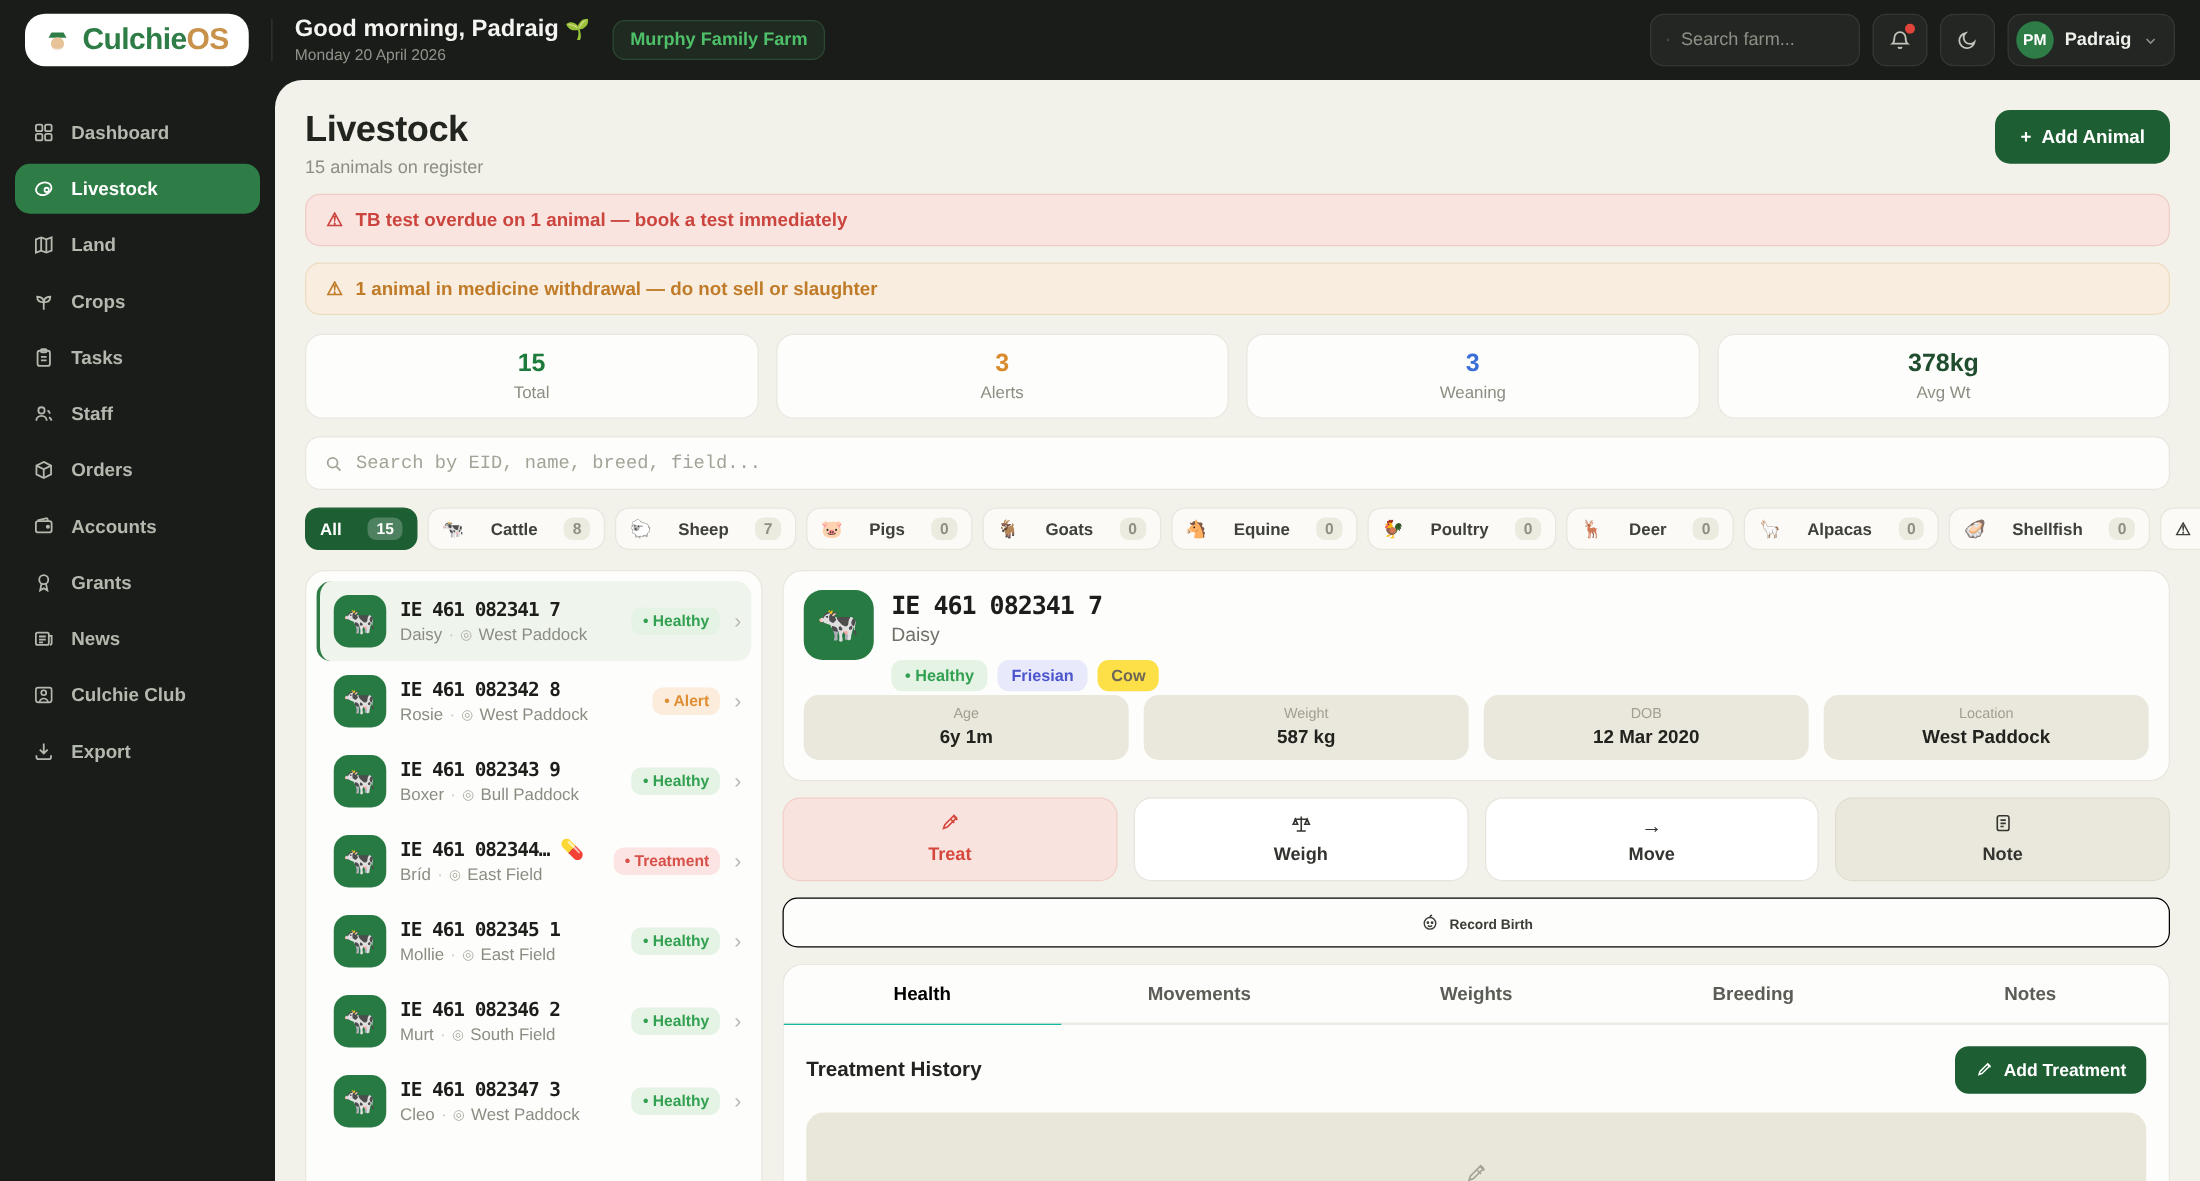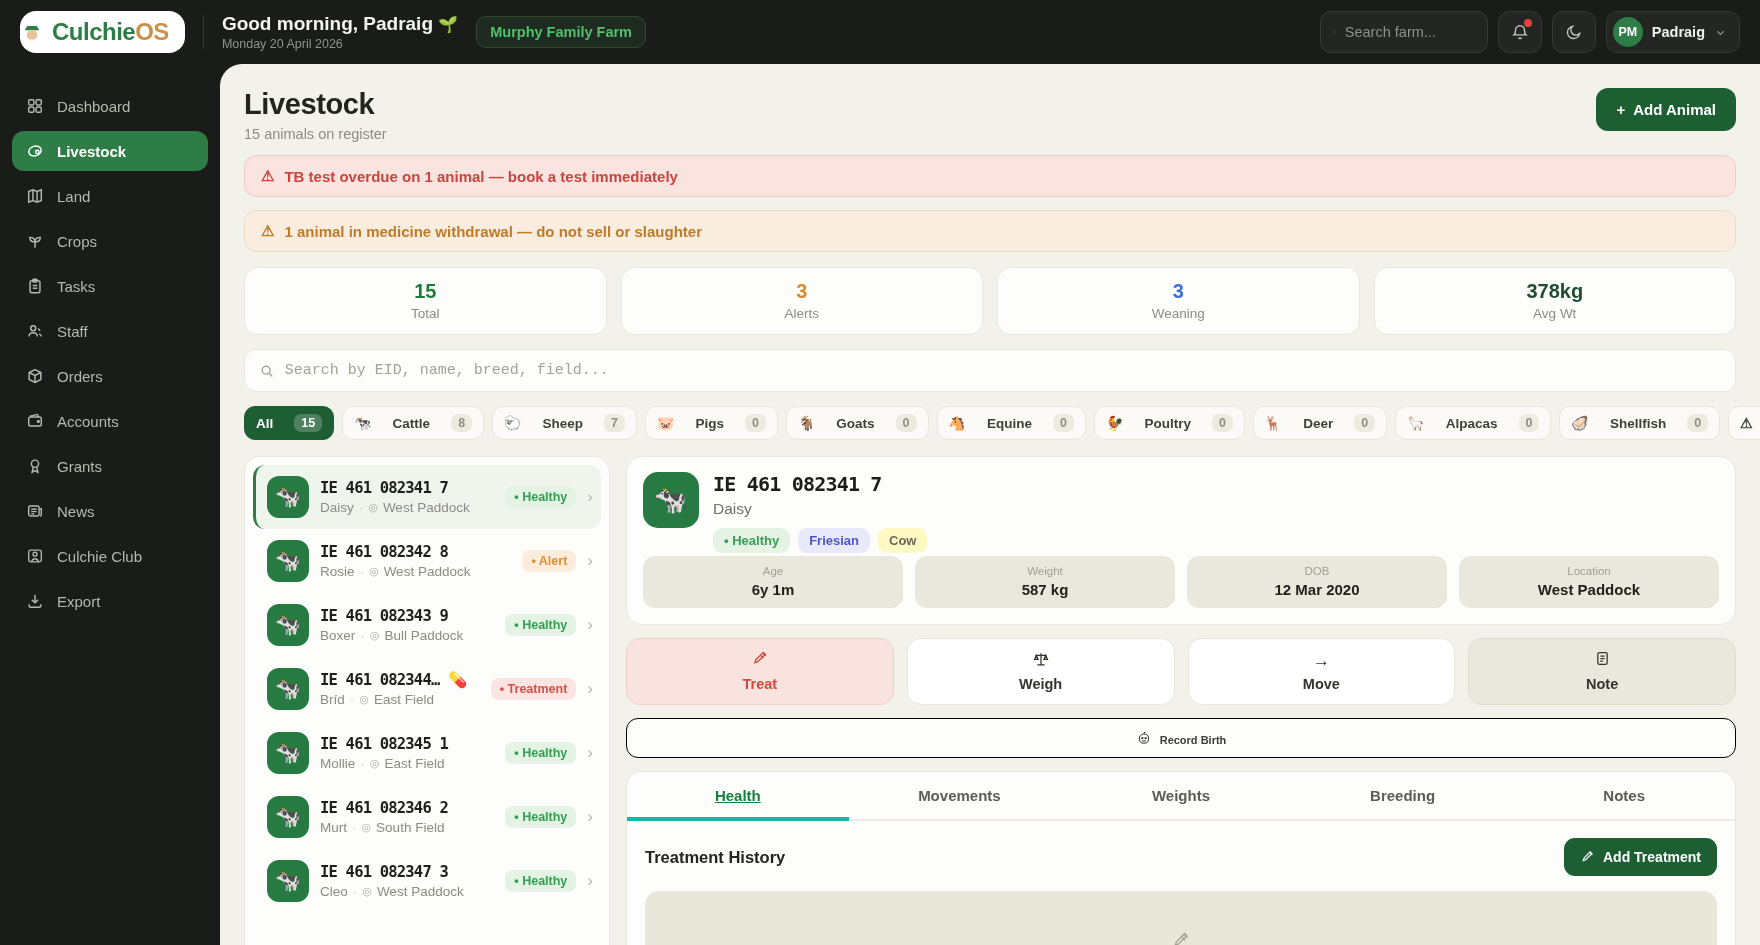--- a/index.html
+++ b/index.html
@@ -8,7 +8,7 @@
 
   
   .topbar { height:64px; display:flex; align-items:center; padding:0 20px; gap:18px; }
-  .logo-pill { background:#fff; border-radius:16px; padding:7px 16px 7px 0; display:flex; align-items:center; gap:8px; }
+  .logo-pill { background:#fff; border-radius:16px; padding:7px 16px 7px 14px; display:flex; align-items:center; gap:8px; }
   .logo-text { font-size:24px; font-weight:800; color:#2e7d46; letter-spacing:-0.5px; }
   .logo-text .os { color:#c9924b; }
   .top-divider { width:1px; height:34px; background:#33362f; }

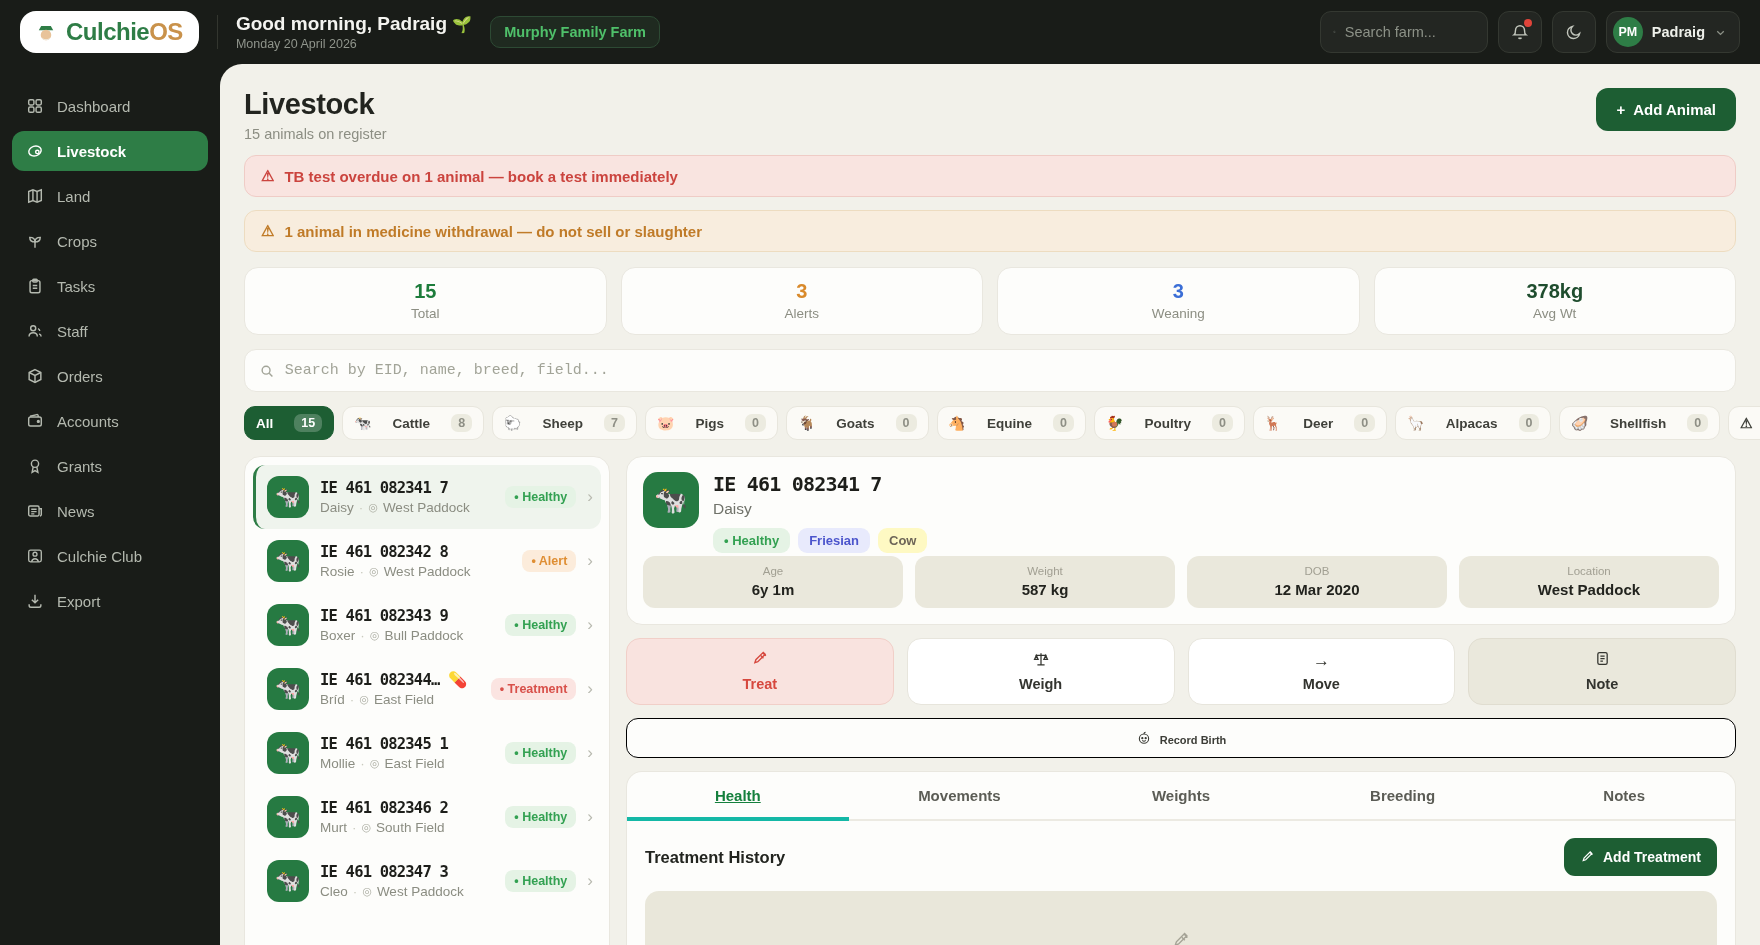--- a/index.html
+++ b/index.html
@@ -31,7 +31,7 @@
   
   .layout { display:flex; height:881px; }
   .sidebar { width:220px; padding:22px 12px; flex:none; }
-  .side-item { display:flex; align-items:center; gap:13px; padding:11px 14px; border-radius:12px; color:#b4b9af; font-size:15px; font-weight:400; margin-bottom:5px; cursor:pointer; }
+  .side-item { display:flex; align-items:center; gap:13px; padding:11px 14px; border-radius:12px; color:#b4b9af; font-size:15px; font-weight:700; margin-bottom:5px; cursor:pointer; }
   .side-item svg { flex:none; }
   .side-item.active { background:#2e7d46; color:#fff; font-weight:700; }
 

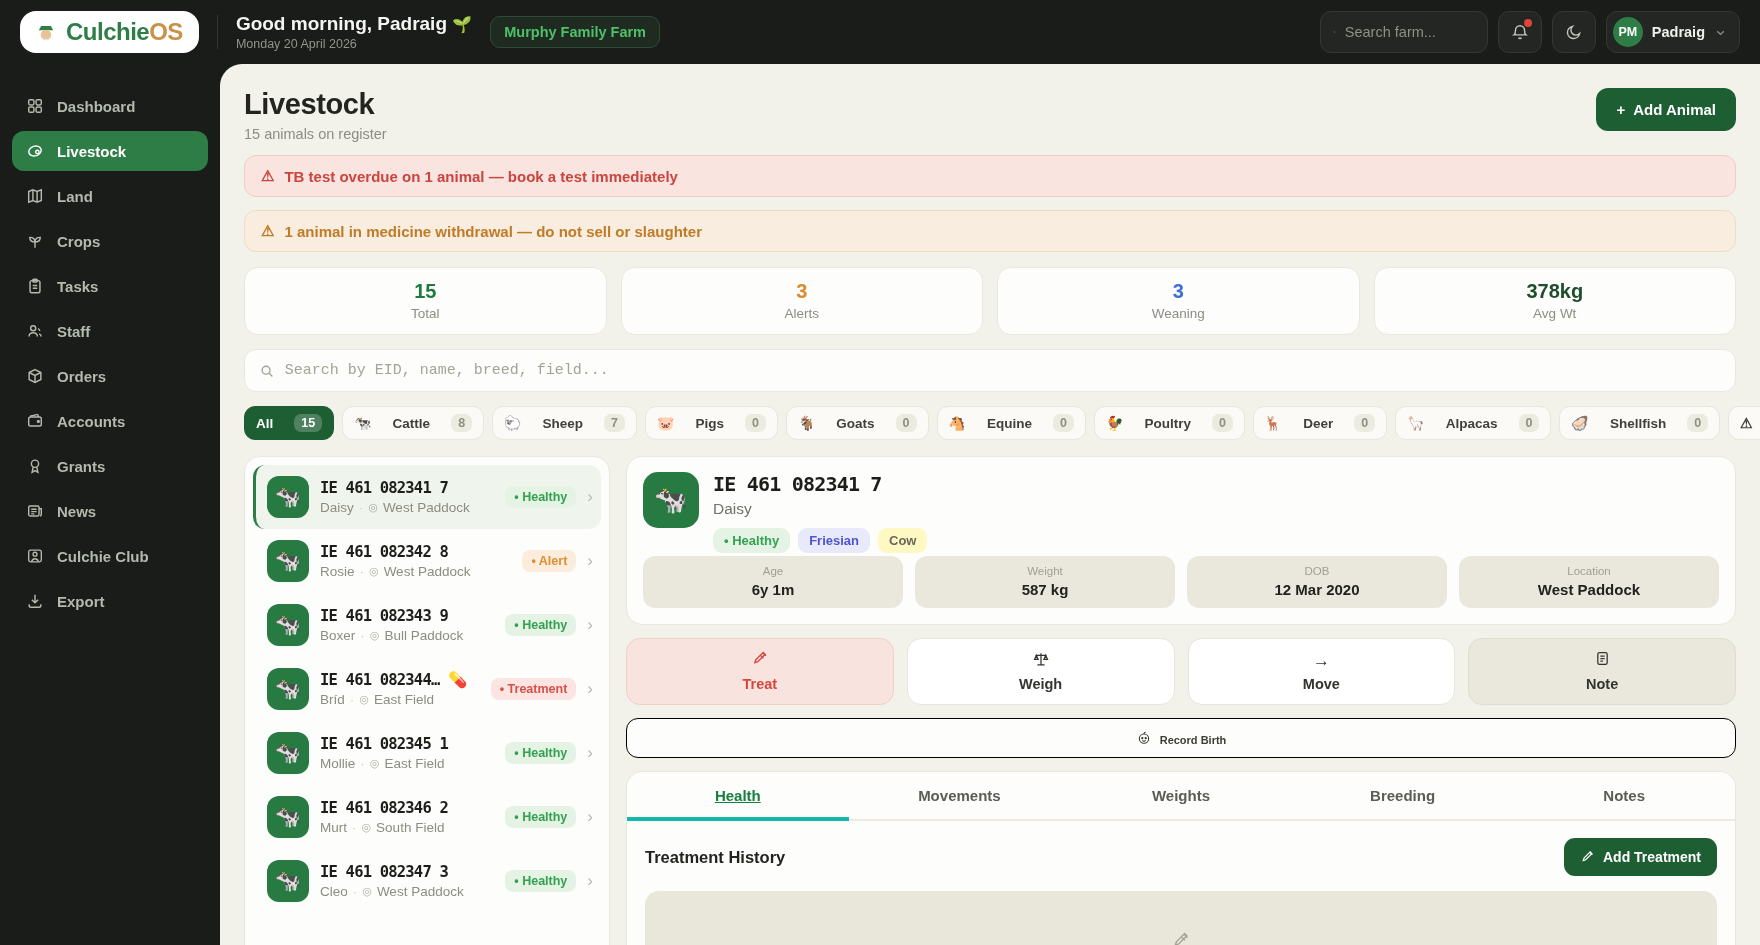--- a/index.html
+++ b/index.html
@@ -99,7 +99,7 @@
   .pill-badge.healthy { background:#e5f3e5; color:#33a152; }
   .pill-badge.healthy::before { content:"• "; }
   .pill-badge.breed { background:#e8eafc; color:#4c55cc; }
-  .pill-badge.sex { background:#fef9c3; color:#6d6557; }
+  .pill-badge.sex { background:#fde047; color:#6d6557; }
   .d-stats { display:flex; gap:12px; margin-top:3px; }
   .d-stat { flex:1; background:#eae8dc; border-radius:12px; padding:9px 8px 10px; text-align:center; }
   .d-stat-label { font-size:11.5px; color:#a19f92; }

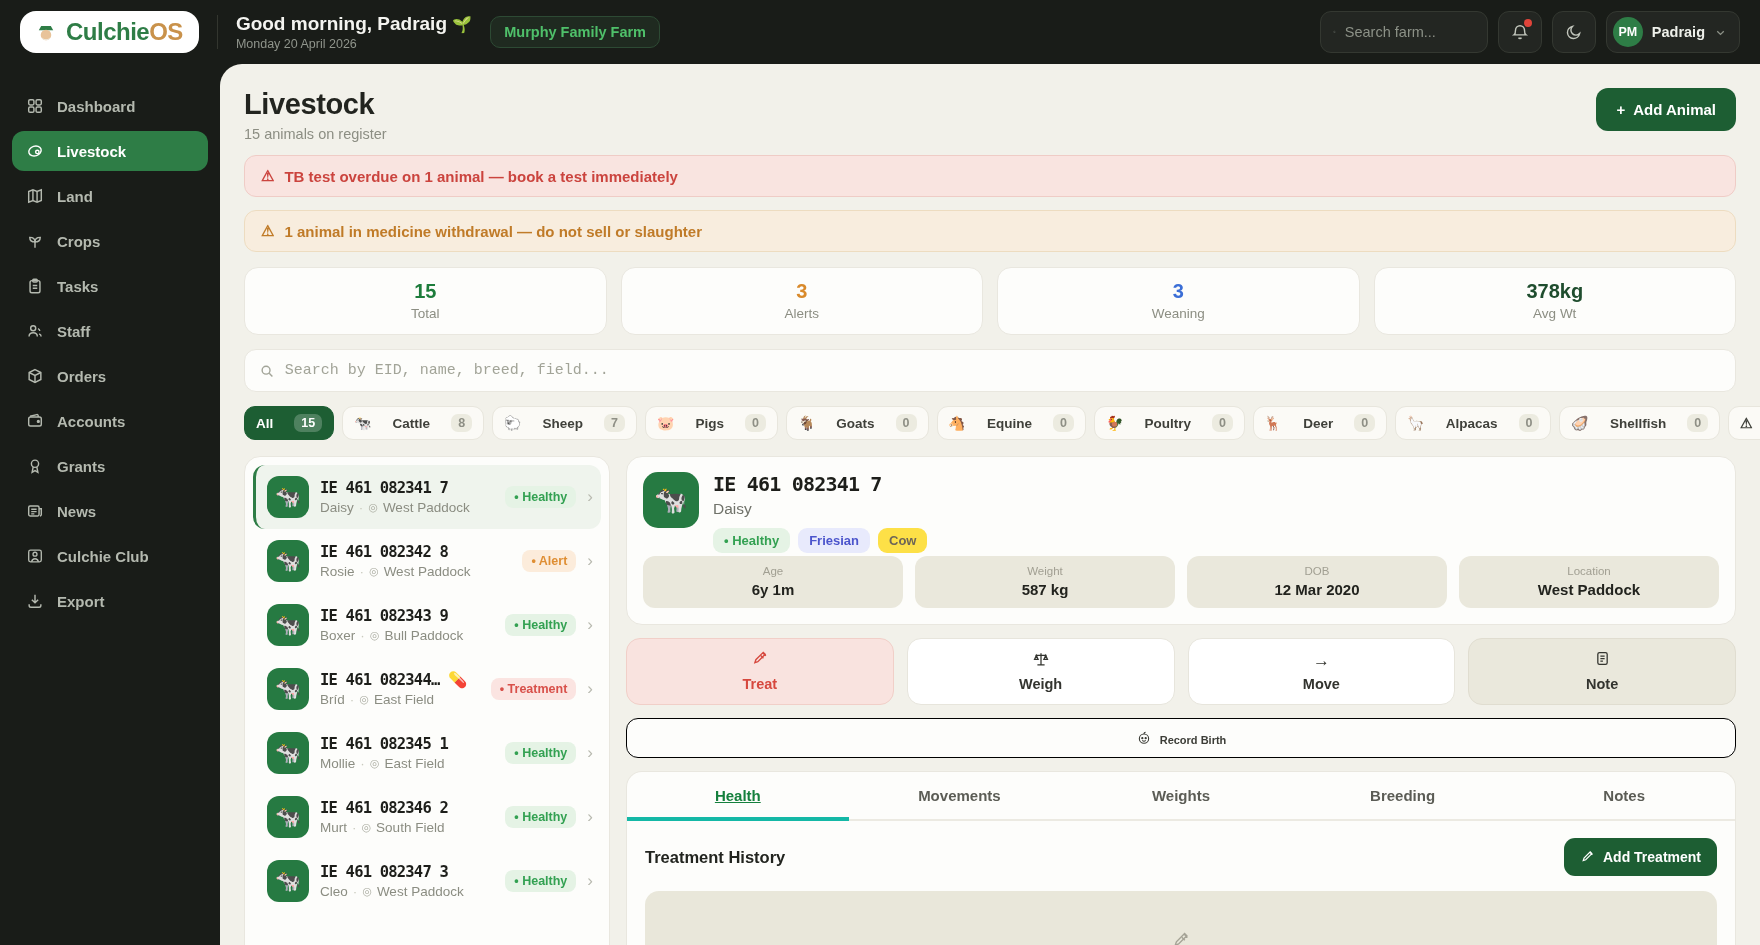--- a/index.html
+++ b/index.html
@@ -116,7 +116,7 @@
   .tabs-card { background:#fdfdfb; border:1px solid #e9e7df; border-radius:16px 16px 0 0; border-bottom:none; flex:1; }
   .tabs { display:flex; border-bottom:2px solid #eceae2; }
   .tab { flex:1; text-align:center; padding:15px 0 13px; font-size:15px; font-weight:600; color:#5b5c55; cursor:pointer; border-bottom:3px solid transparent; margin-bottom:-2px; }
-  .tab.active { color:#15803d; font-weight:700; border-bottom:4px solid #14b8a6;text-decoration:underline; }
+  .tab.active { color:#000000; font-weight:700; border-bottom:1px solid #14b8a6; }
   .treat-head { display:flex; align-items:center; justify-content:space-between; padding:17px 18px 13px; }
   .treat-title { font-size:16.5px; font-weight:800; color:#22241f; }
   .add-treat-btn { display:flex; align-items:center; gap:8px; background:#1d5e33; color:#fff; border:none; border-radius:11px; padding:11px 16px; font-size:14px; font-weight:700; cursor:pointer; font-family:inherit; }

